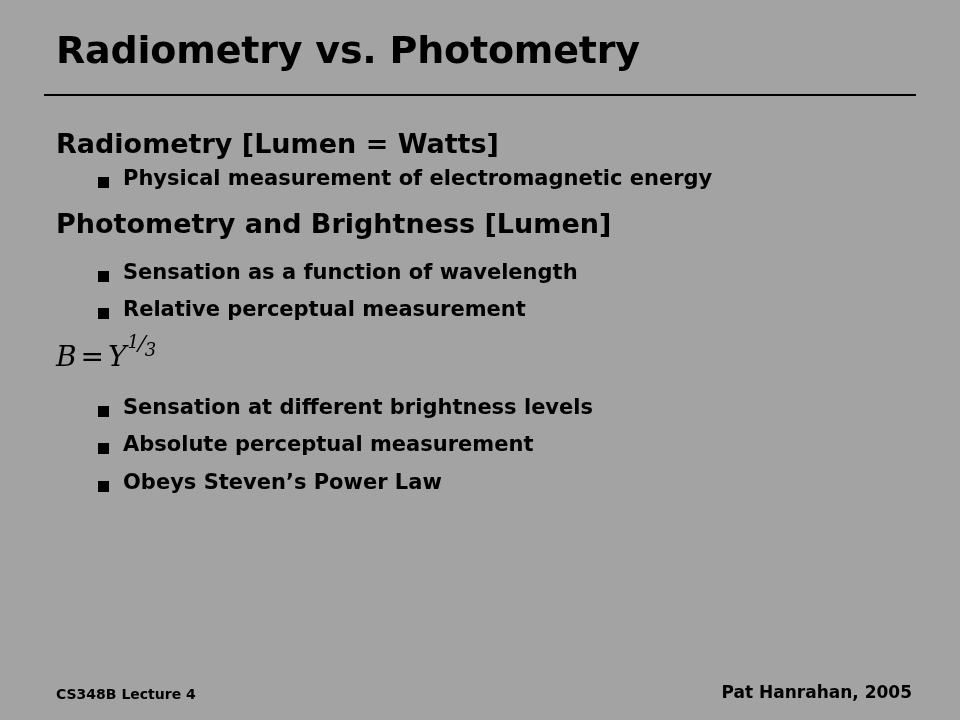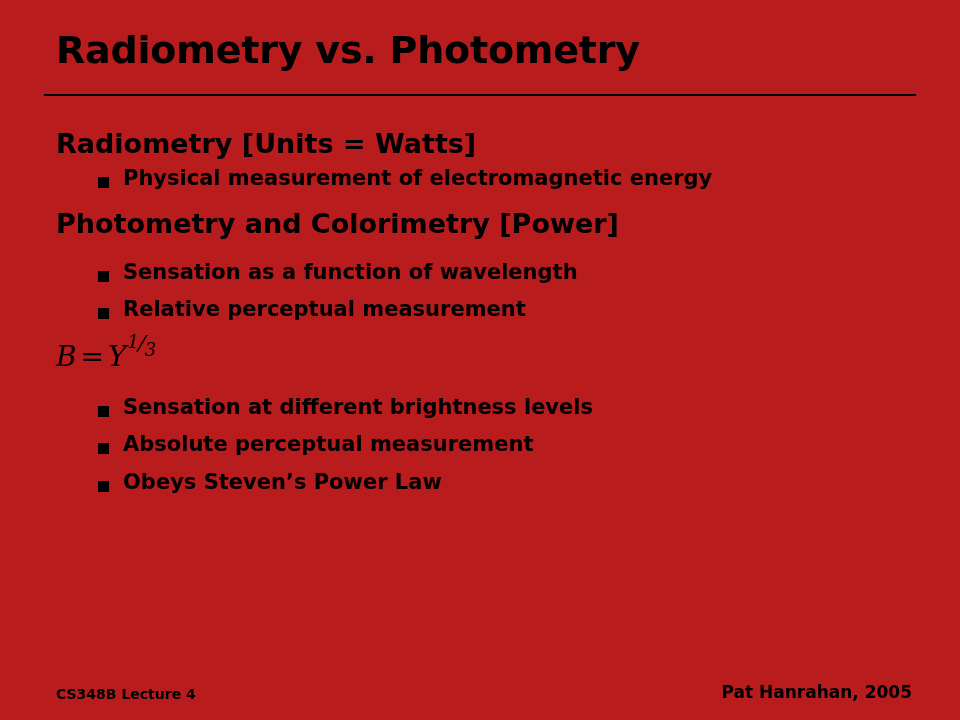--- a/index.html
+++ b/index.html
@@ -14,7 +14,7 @@
     position: relative;
     width: 960px;
     height: 720px;
-    background: #b91c1c;
+    background: #a3a3a3;
     overflow: hidden;
     box-sizing: border-box;
   }

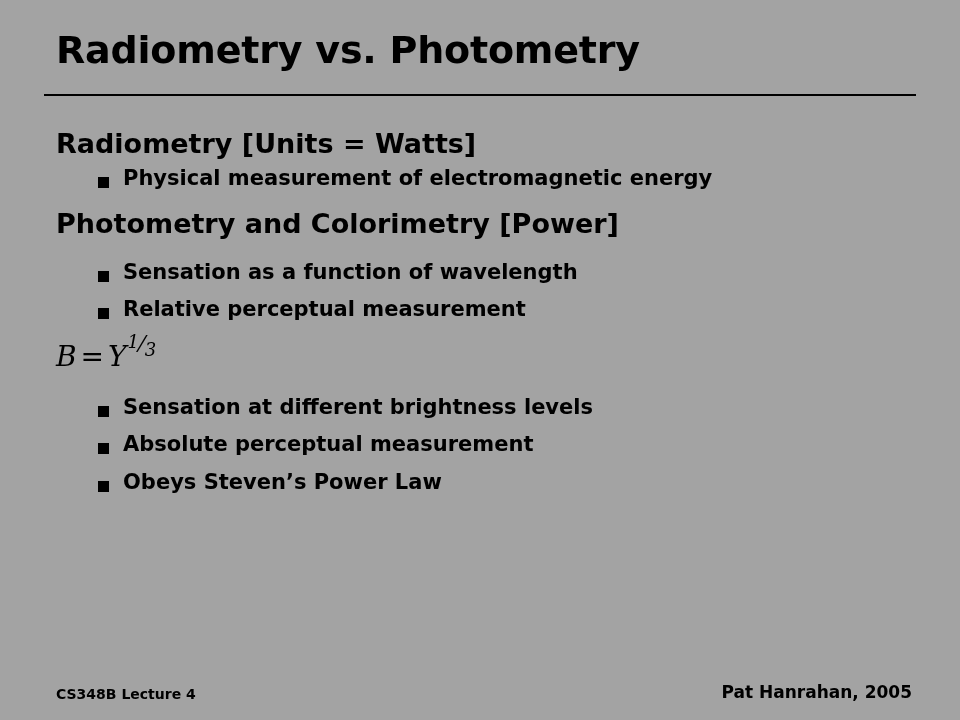--- a/index.html
+++ b/index.html
@@ -142,7 +142,7 @@
   <div class="body-area">
 
     <div class="lvl1">
-      <span class="lvl1-text">Radiometry [Units = Watts]</span>
+      <span class="lvl1-text">Radiometry [Lumen = Watts]</span>
     </div>
     <div class="lvl2 tight">
       <span class="bullet"></span>

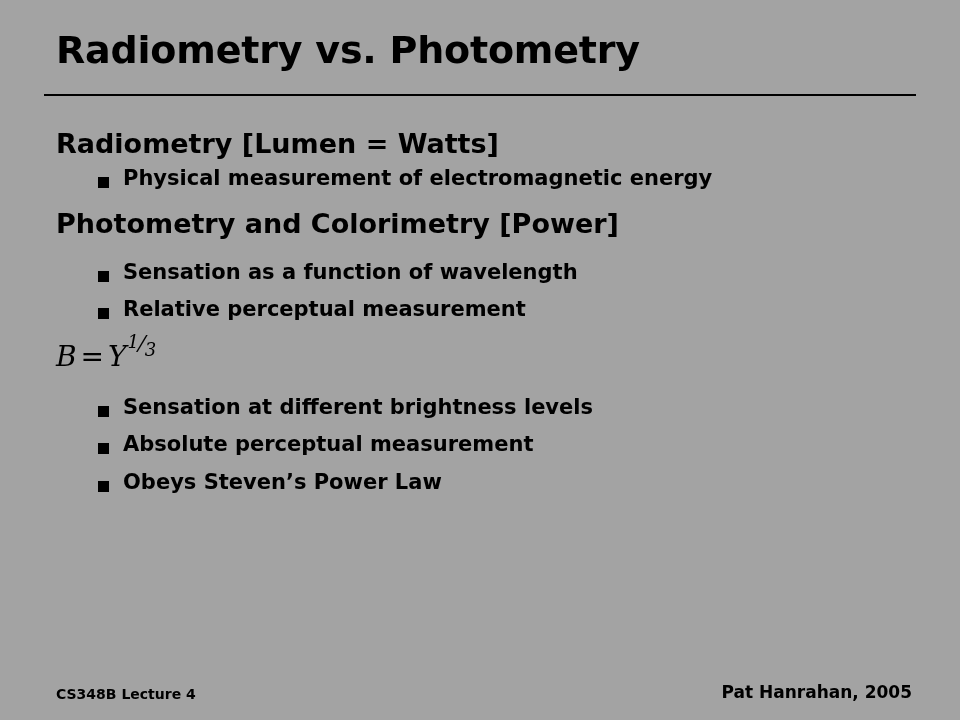--- a/index.html
+++ b/index.html
@@ -150,7 +150,7 @@
     </div>
 
     <div class="lvl1 gap-before">
-      <span class="lvl1-text">Photometry and Colorimetry [Power]</span>
+      <span class="lvl1-text">Photometry and Brightness [Lumen]</span>
     </div>
     <div class="lvl2 gap-small">
       <span class="bullet"></span>

